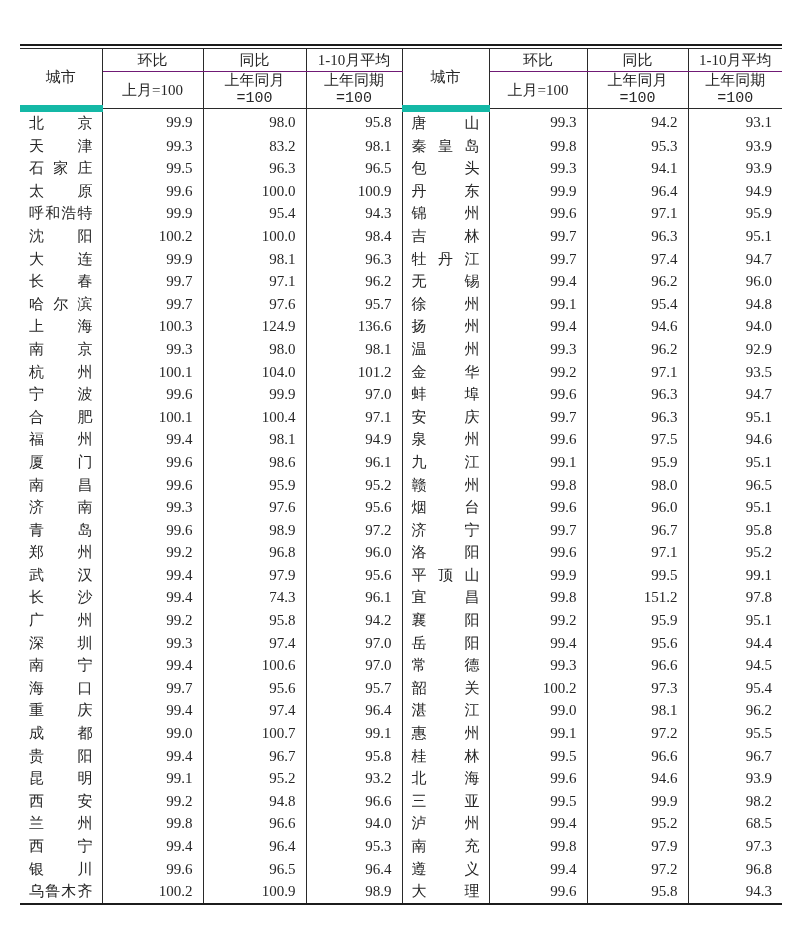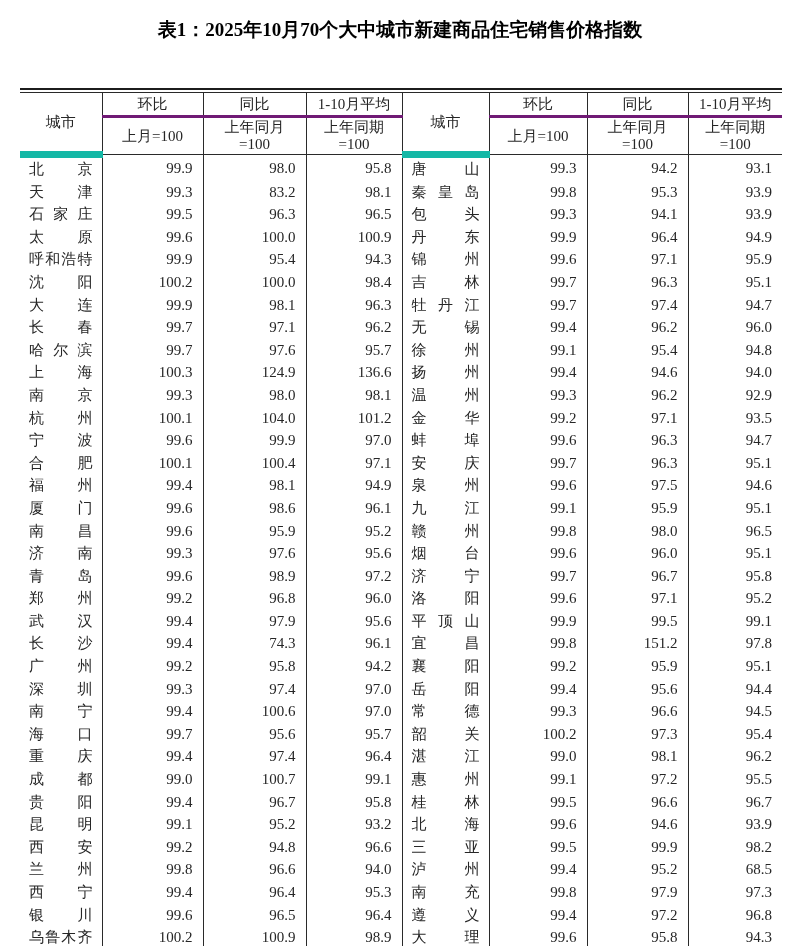--- a/index.html
+++ b/index.html
@@ -88,7 +88,6 @@
 
 <div class="page">
 
-  <div class="title">表1：2025年10月70个大中城市新建商品住宅销售价格指数</div>
 
   <div class="table-wrap">
     <div class="top-rule"></div>

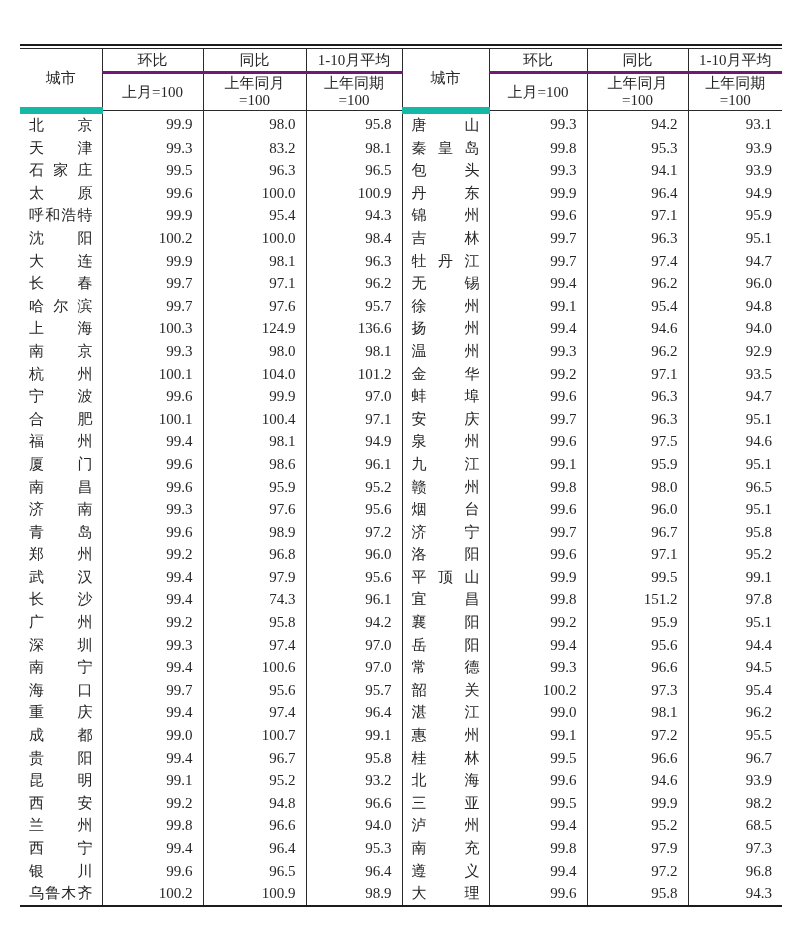--- a/index.html
+++ b/index.html
@@ -57,7 +57,7 @@
     height: 22px;
     line-height: 22px;
     text-align: center;
-    border-bottom: 3px solid #701a75;
+    border-bottom: 1px solid #701a75;
   }
   th.sub-h {
     height: 36px;

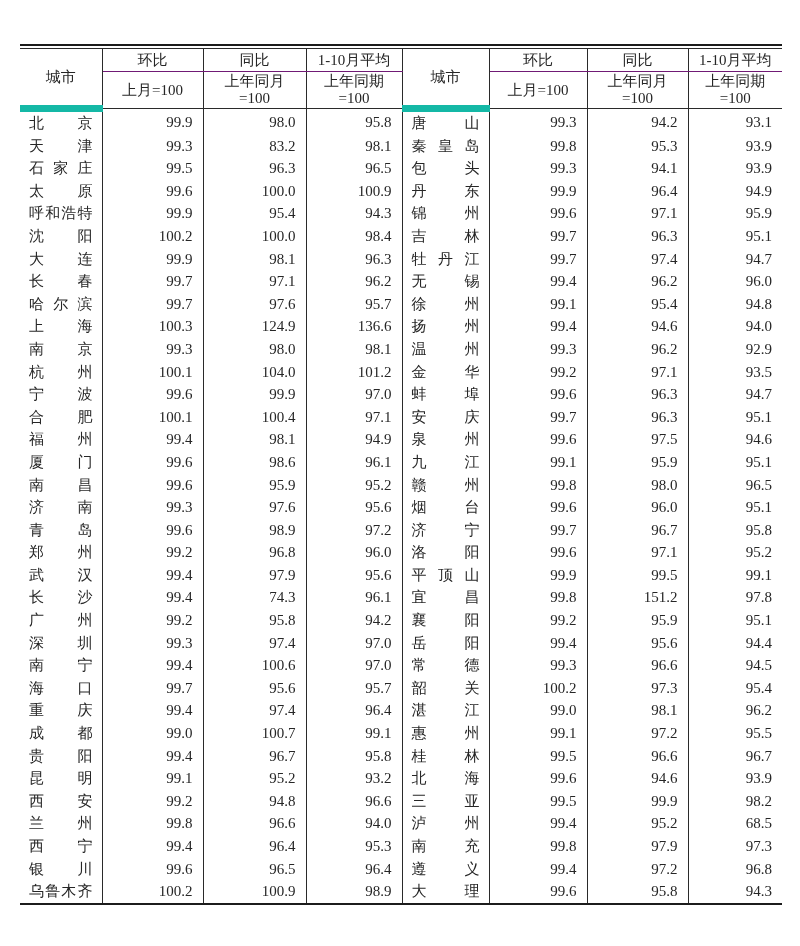--- a/index.html
+++ b/index.html
@@ -66,7 +66,7 @@
     line-height: 17px;
     border-bottom: 1px solid #2a2a2a;
   }
-  th.sub-h span { display: block; }
+  th.sub-h span { display: block; font-family: Liberation Mono, monospace; }
 
   tbody td {
     height: 22.6px;

